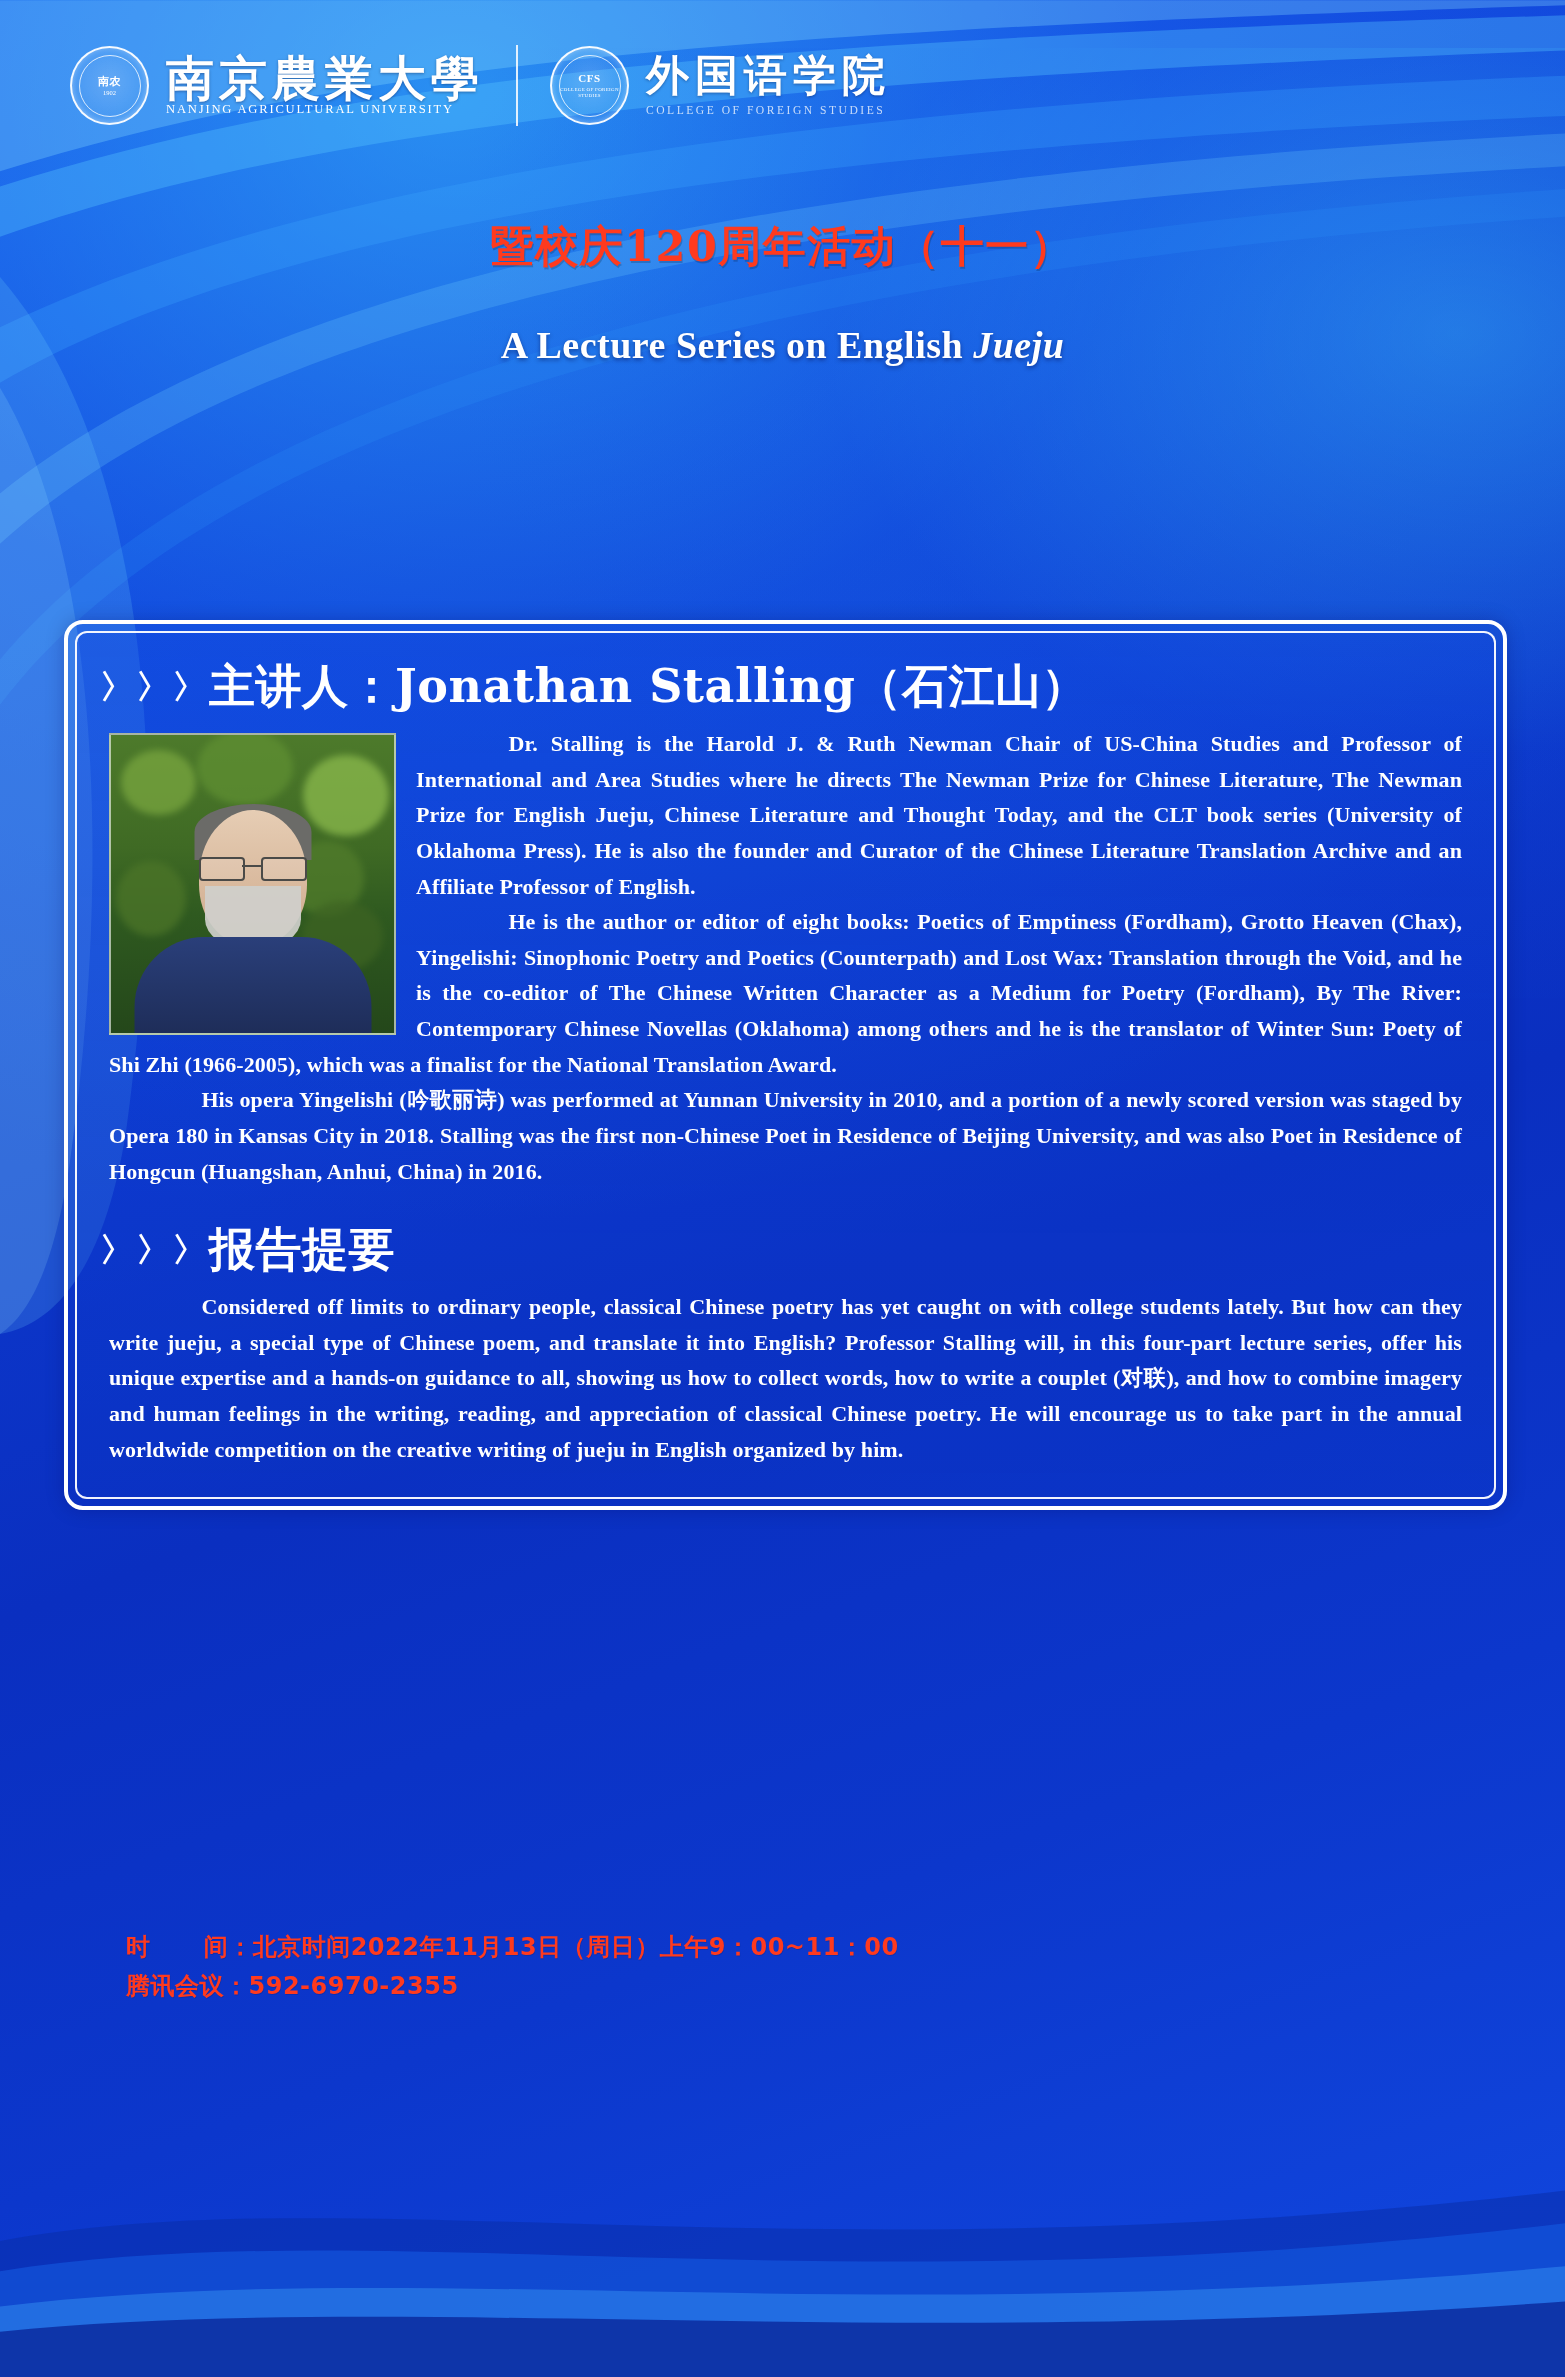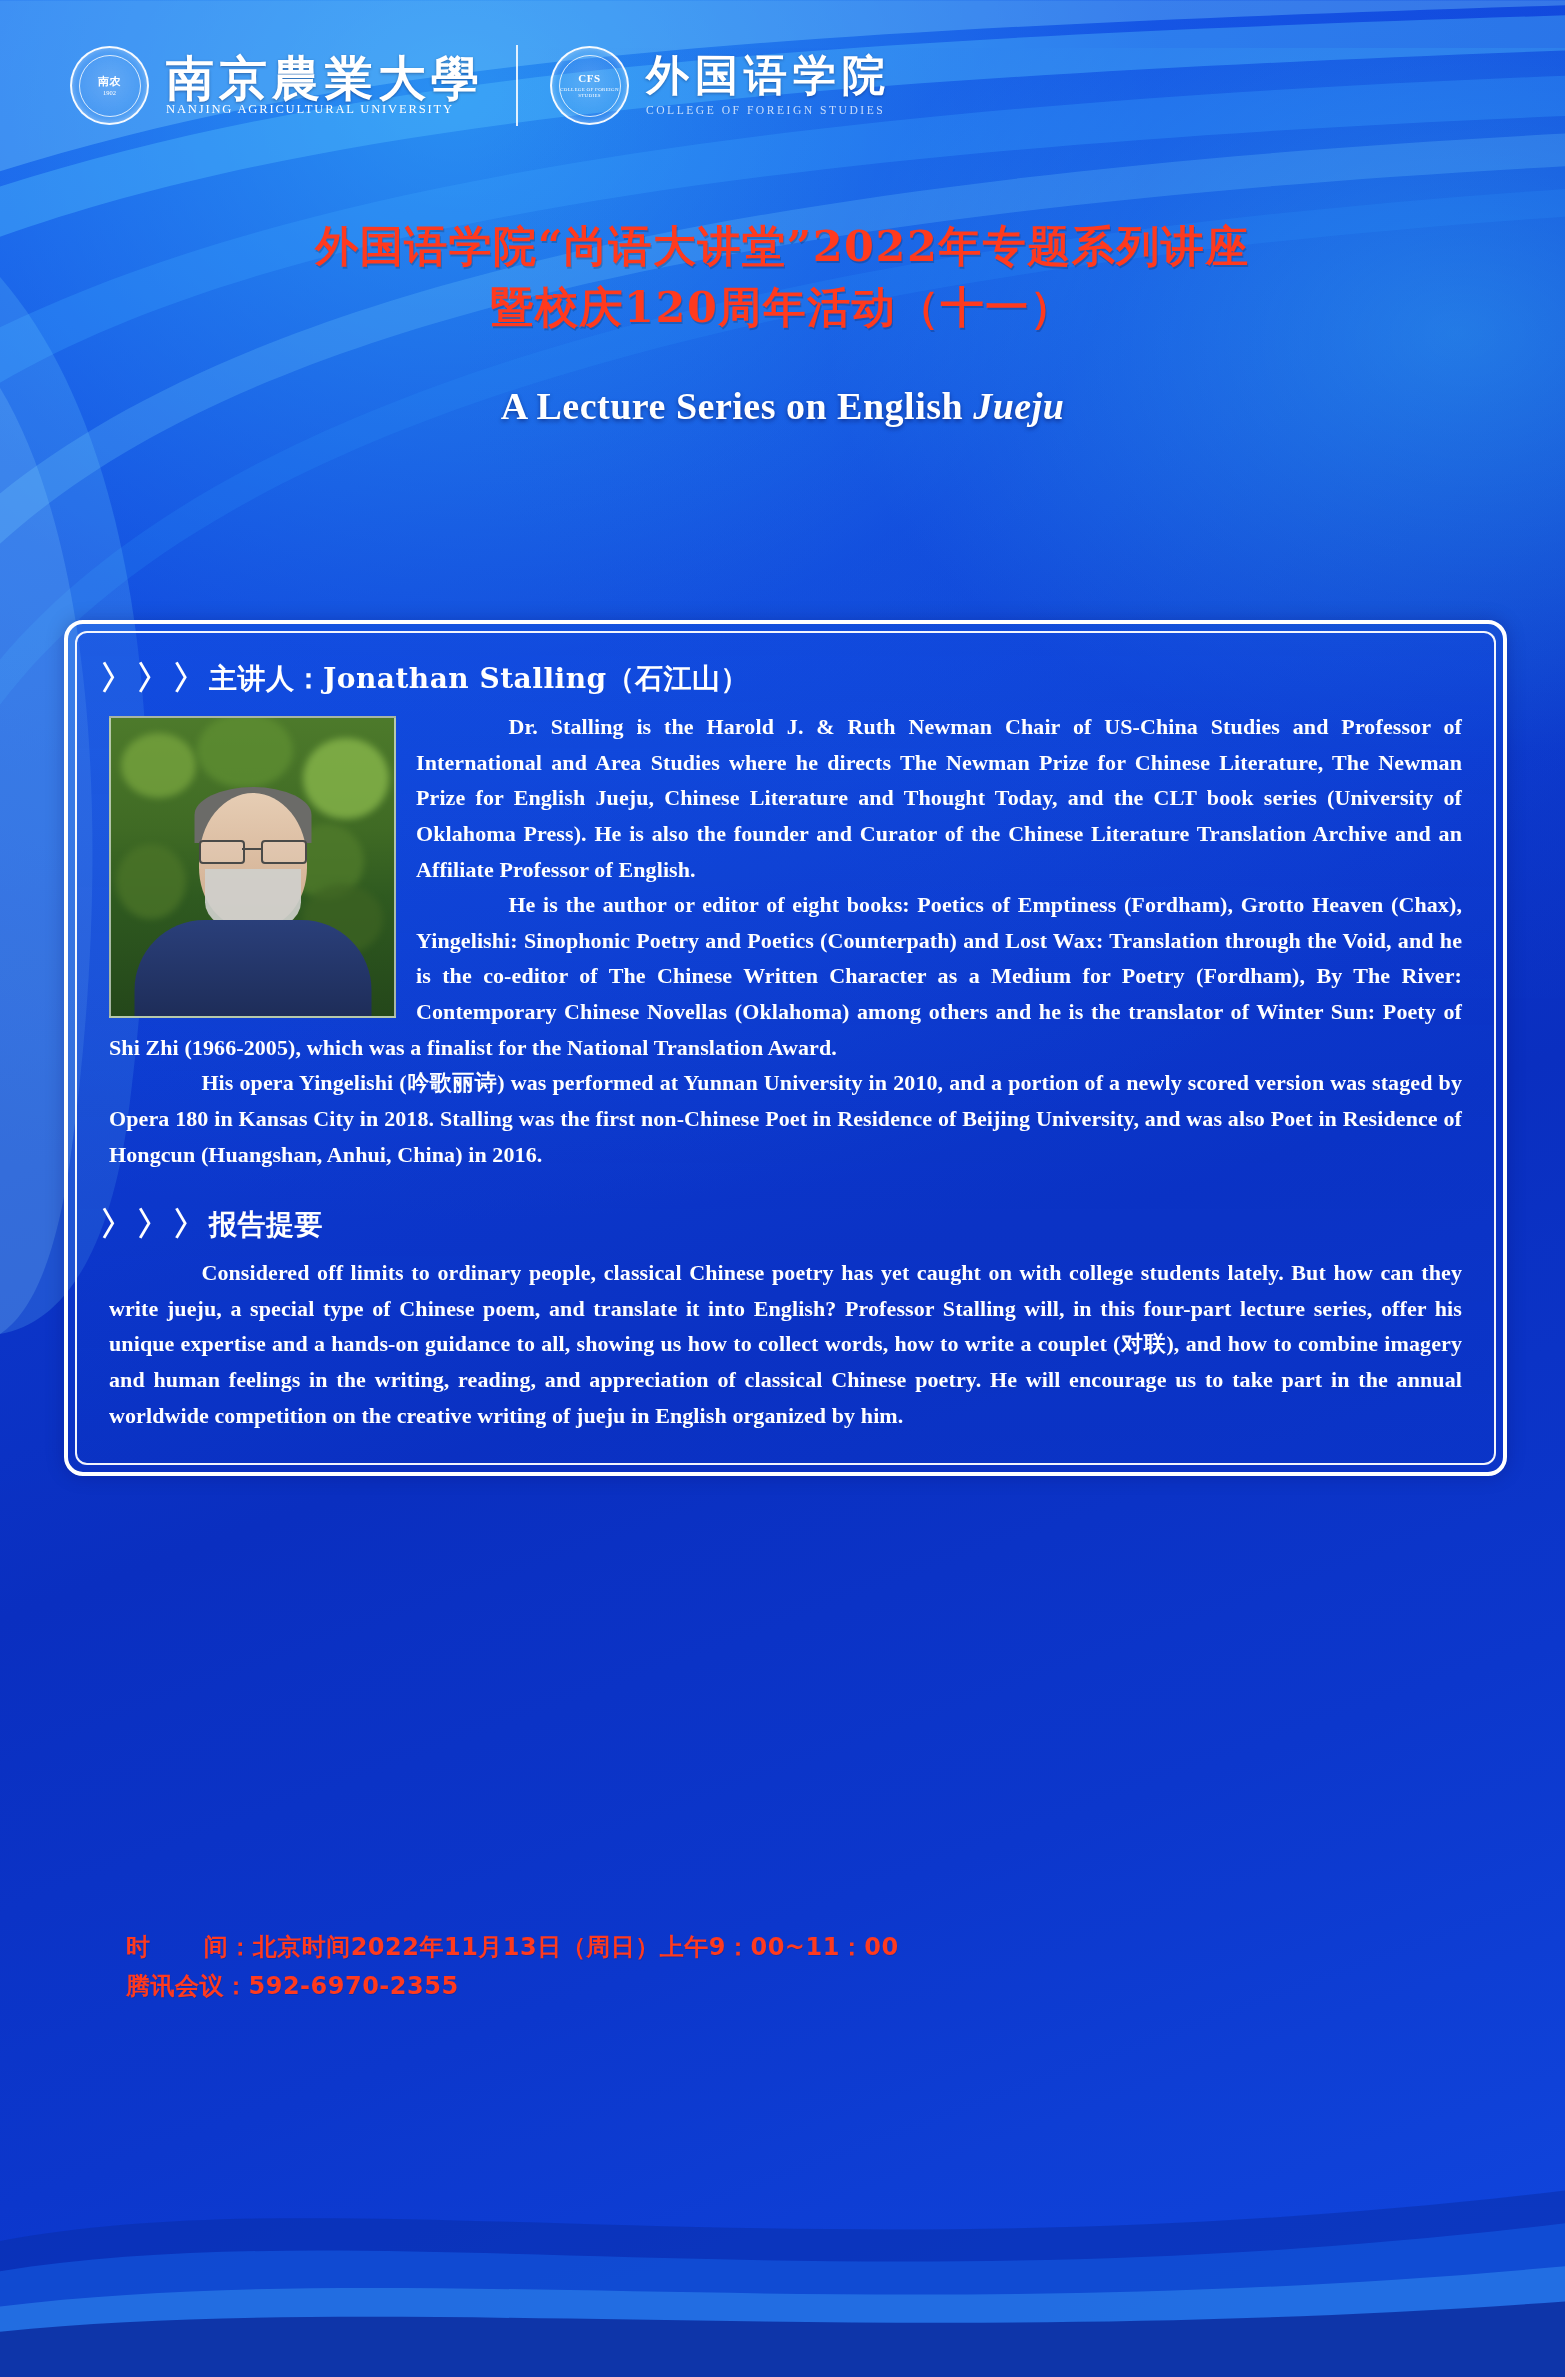--- a/index.html
+++ b/index.html
@@ -384,7 +384,6 @@
   </div>
 
   <div class="title-block">
-    <div class="title-cn">外国语学院“尚语大讲堂”2022年专题系列讲座</div>
     <div class="title-cn">暨校庆120周年活动（十一）</div>
     <div class="title-en">
       <span>A Lecture Series on English </span><i>Jueju</i>

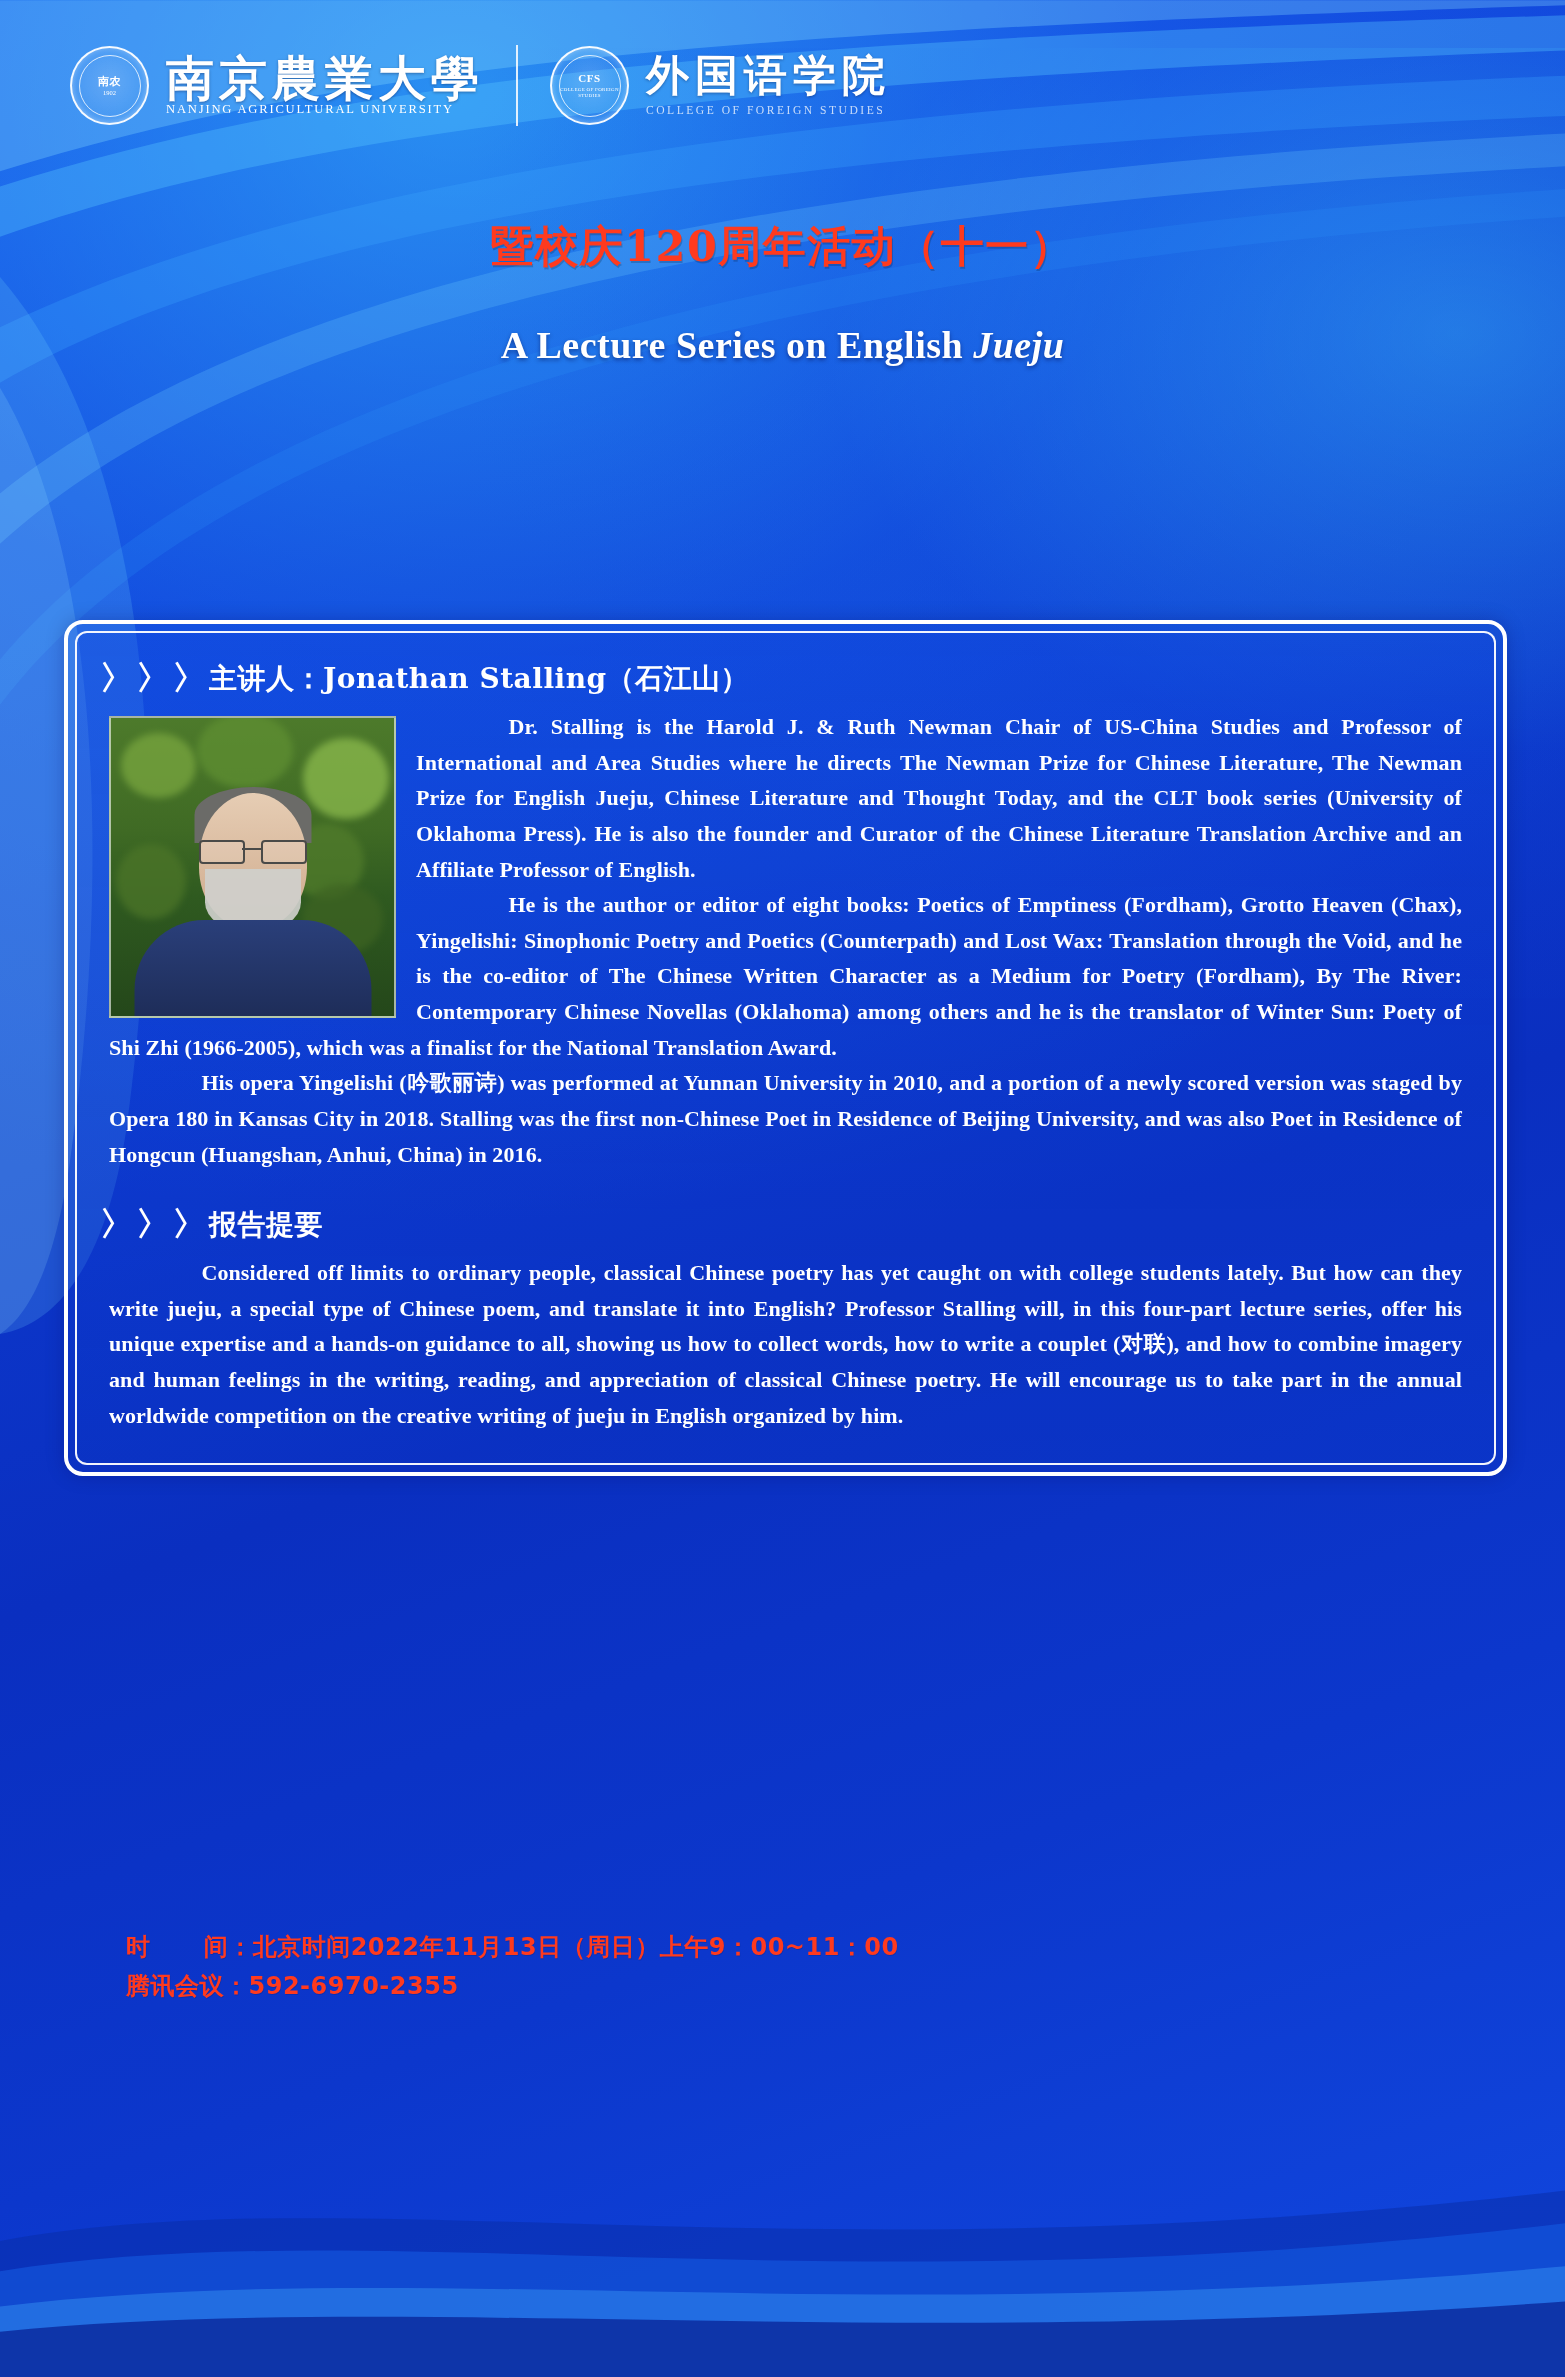--- a/index.html
+++ b/index.html
@@ -198,7 +198,7 @@
     display: inline-block;
   }
   .section-head-text {
-    font-size: 28px;
+    font-size: 46px;
     font-weight: bold;
     font-family: "DejaVu Serif", "Liberation Serif", serif;
     letter-spacing: 0.5px;

